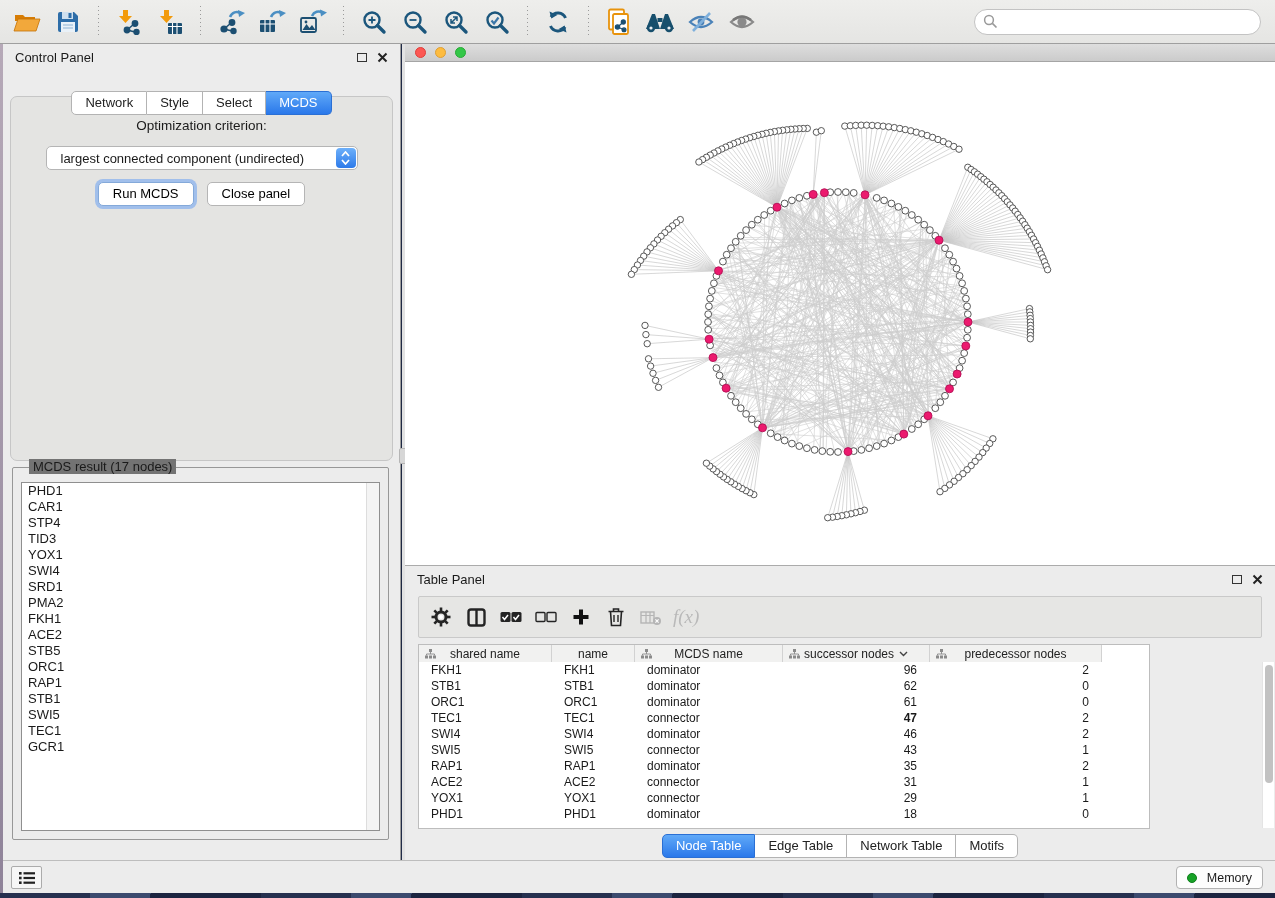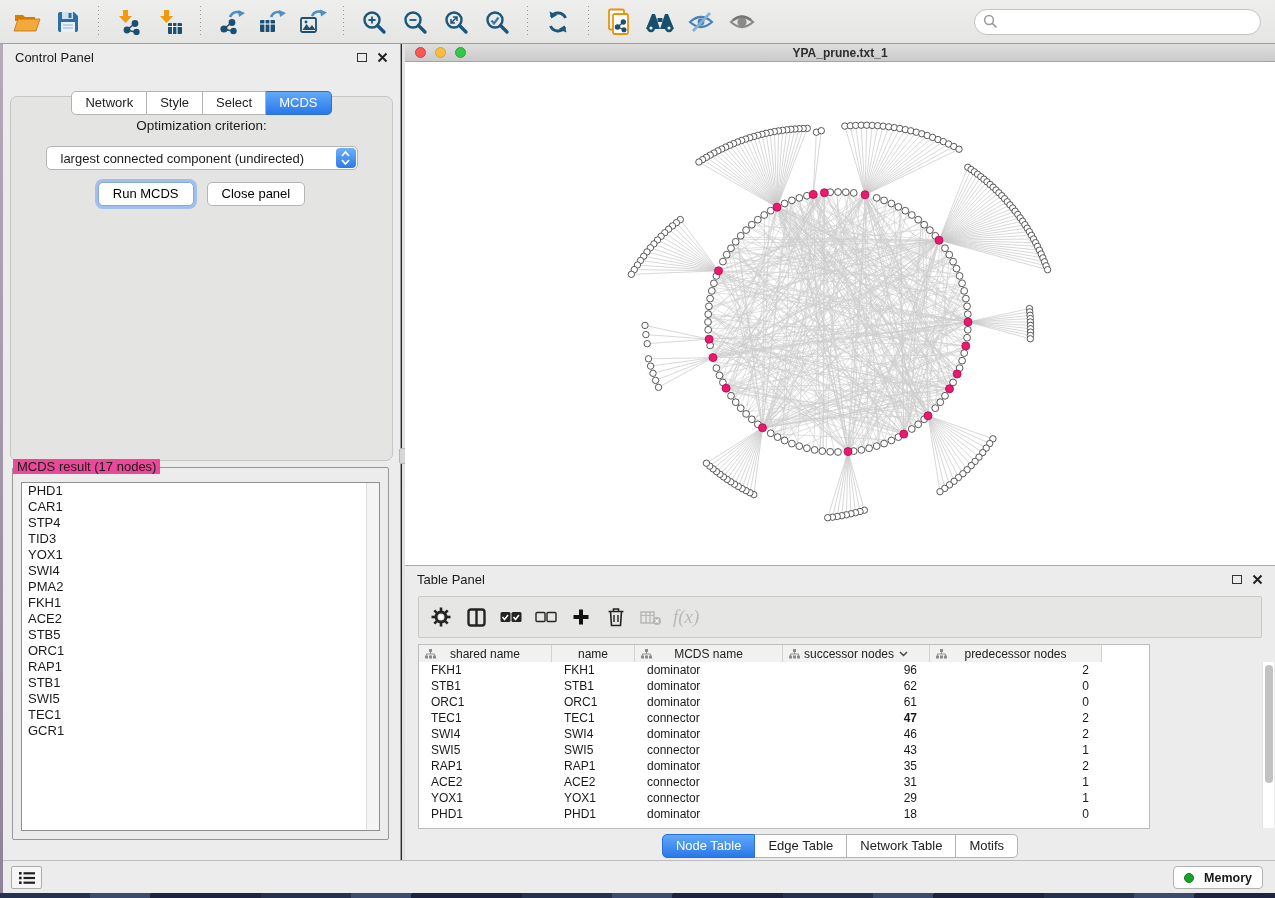--- a/index.html
+++ b/index.html
@@ -355,7 +355,6 @@
       <span class="tl" id="tl-red"></span>
       <span class="tl" id="tl-yellow"></span>
       <span class="tl" id="tl-green"></span>
-      <span id="net-title">YPA_prune.txt_1</span>
     </div>
     <div id="net-canvas">
       <svg id="graph-svg" width="870" height="503" viewBox="0 0 870 503">

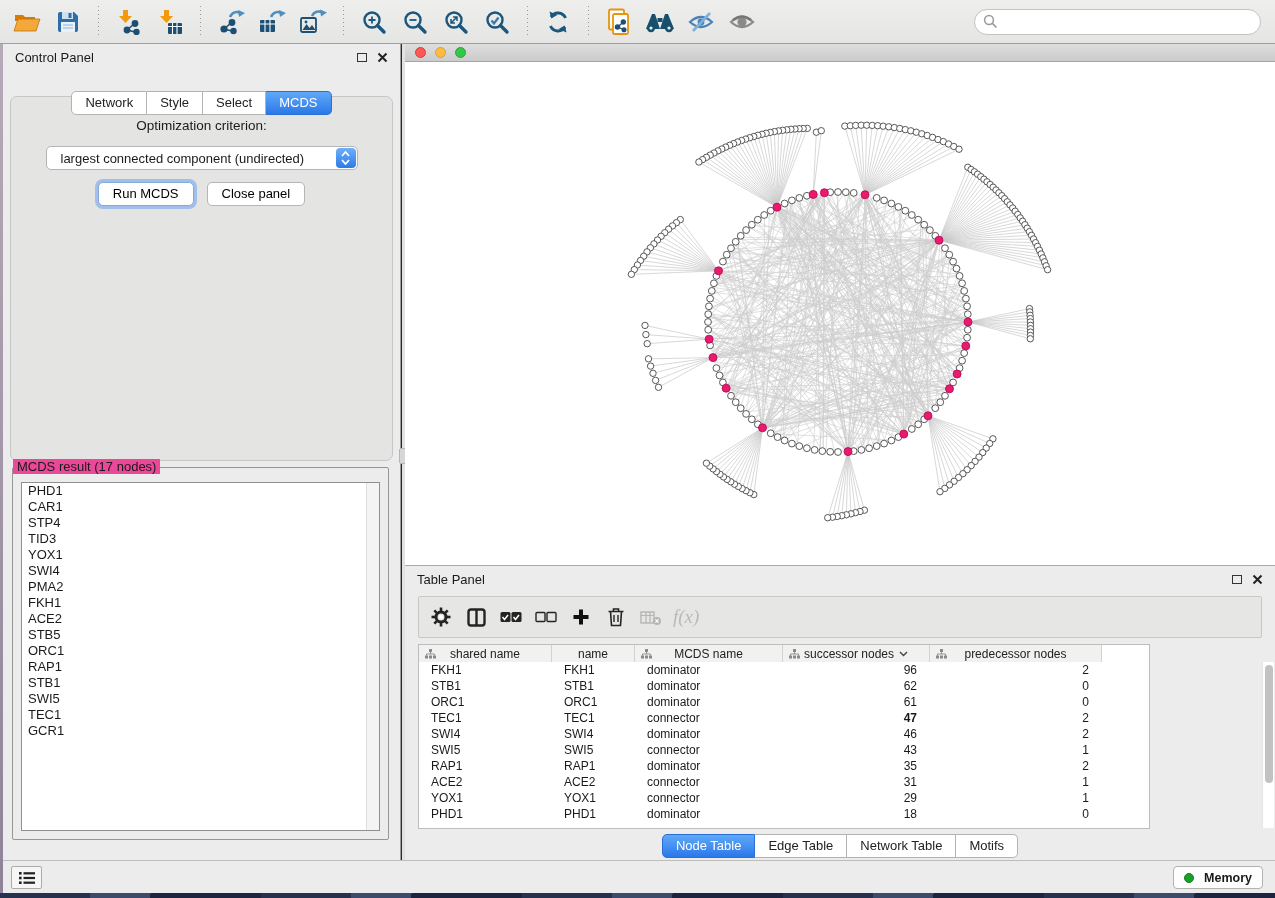--- a/index.html
+++ b/index.html
@@ -57,7 +57,7 @@
   .mac-btn.focused { box-shadow:0 0 0 3px rgba(125,170,240,.65); border-color:#84a9d9; }
   #mcds-result { position:absolute; left:9px; top:423px; width:377px; height:373px;
     border:1px solid #979797; border-radius:2px; }
-  #mcds-legend { position:absolute; left:0; top:-9px; background:#ec4899; padding:0 4px;
+  #mcds-legend { position:absolute; left:16px; top:-9px; background:#737373; padding:0 4px;
     font-size:13px; }
   #mcds-list { position:absolute; left:8px; top:14px; right:8px; bottom:8px; background:#fff;
     border:1px solid #8f8f8f; overflow:hidden; }

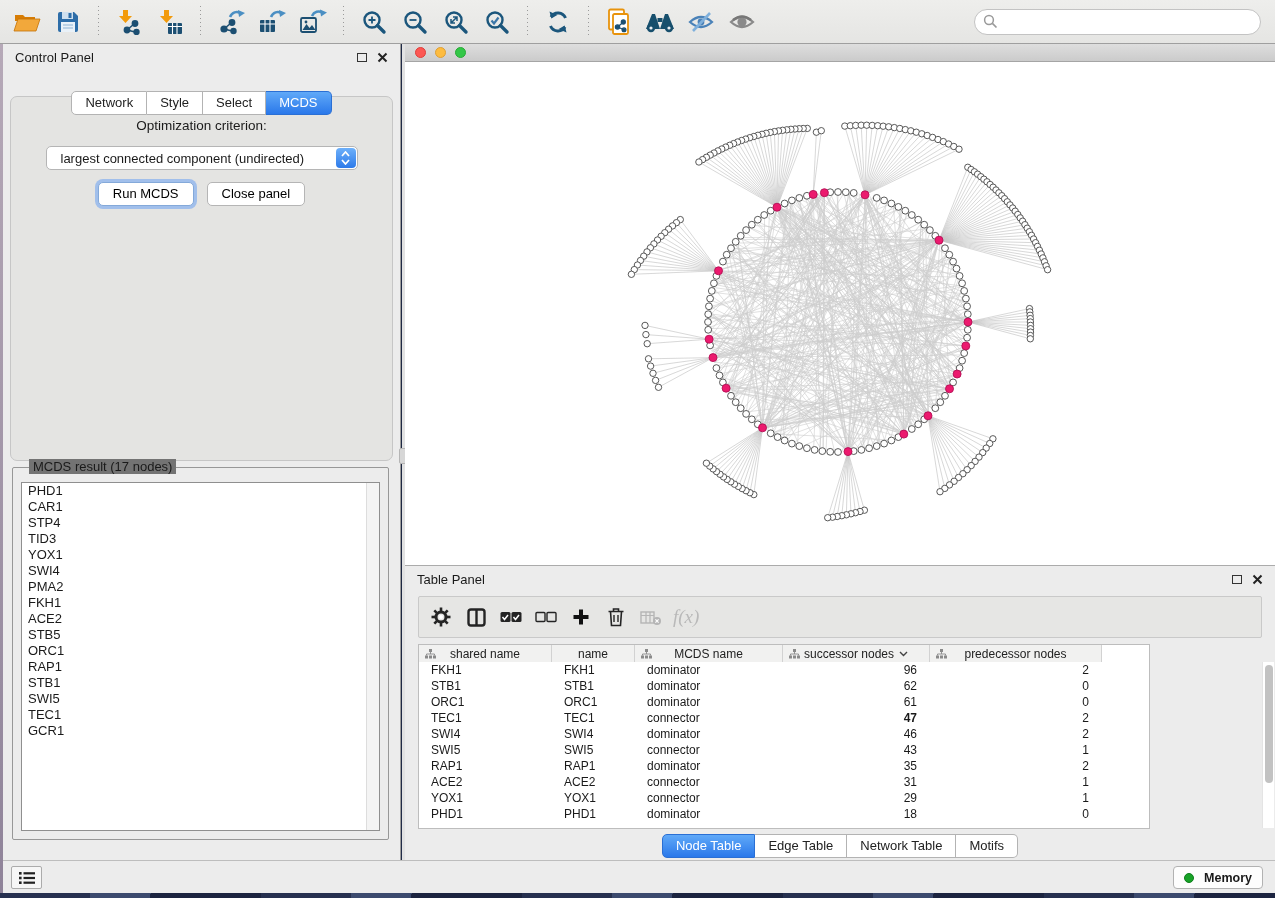--- a/index.html
+++ b/index.html
@@ -330,6 +330,7 @@
             <div class="list-item">TID3</div>
             <div class="list-item">YOX1</div>
             <div class="list-item">SWI4</div>
+            <div class="list-item">SRD1</div>
             <div class="list-item">PMA2</div>
             <div class="list-item">FKH1</div>
             <div class="list-item">ACE2</div>

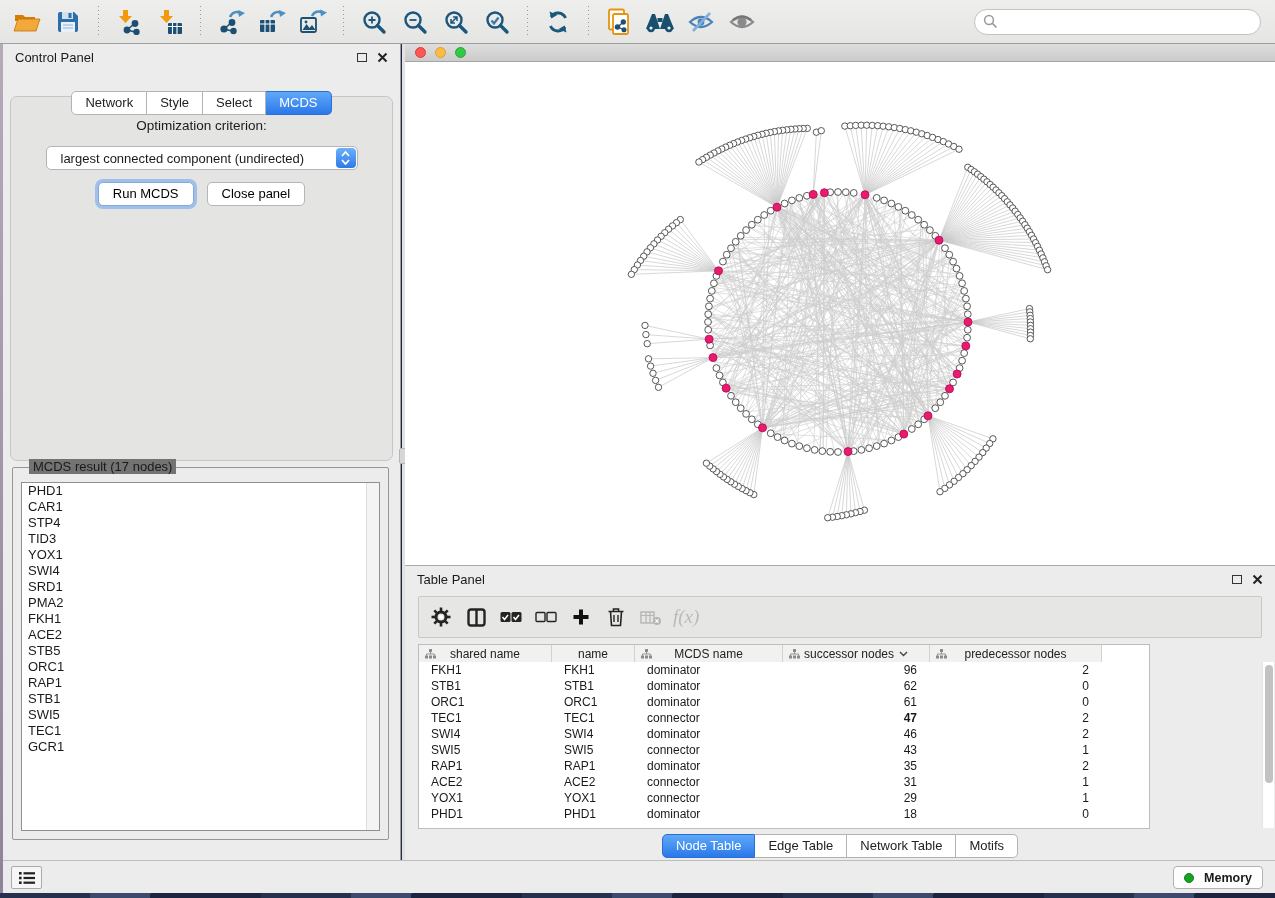--- a/index.html
+++ b/index.html
@@ -114,7 +114,7 @@
     border:1px solid #ababab; border-radius:2px; display:flex; align-items:center; justify-content:center; }
   #memory-btn { position:absolute; right:12px; top:5px; height:23px; background:#fdfdfd;
     border:1px solid #b2b2b2; border-radius:4px; display:flex; align-items:center; gap:10px;
-    padding:0 10px; font-size:12.5px;font-weight:bold; }
+    padding:0 10px; font-size:12.5px; }
   #memory-dot { width:10px; height:10px; border-radius:50%; background:#17a227; border:1px solid #0e7e1c; }
 </style>
 </head>

